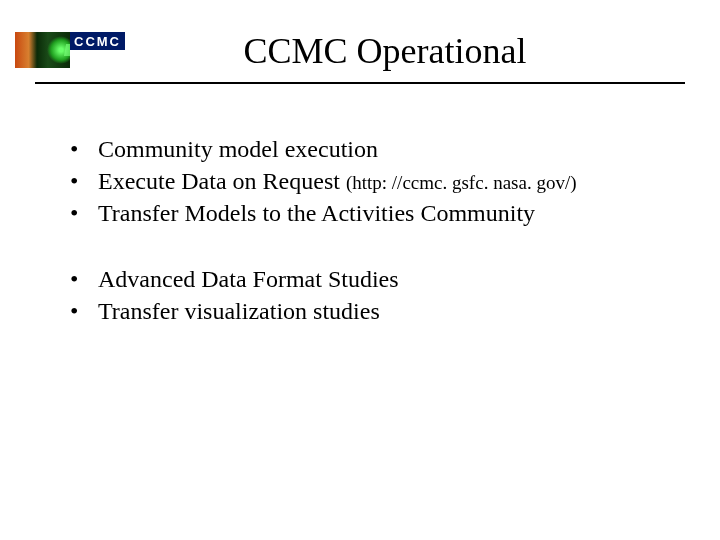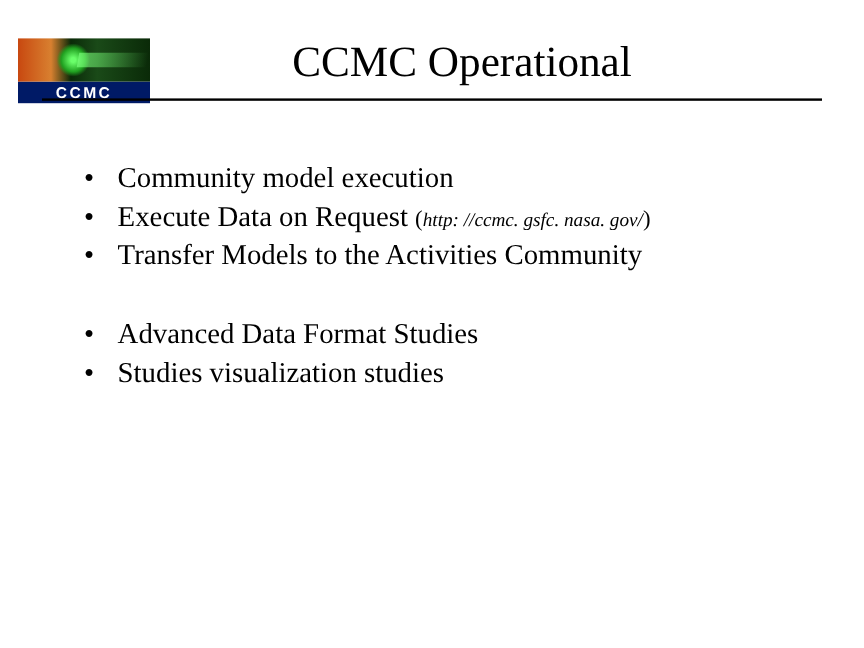--- a/index.html
+++ b/index.html
@@ -21,7 +21,6 @@
       width: 110px;
       height: 54px;
       display: flex;
-      flex-direction: column;
     }
     .logo-top {
       width: 100%;

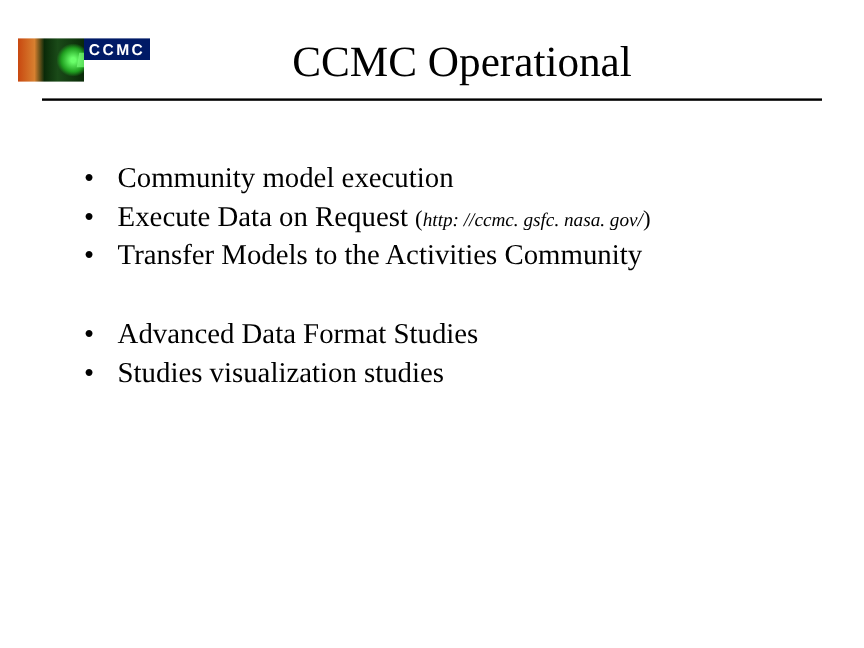--- a/index.html
+++ b/index.html
@@ -103,8 +103,7 @@
       font-size: 19px;
     }
     .url-text {
-      font-size: 16px;
-      font-style: italic;
+      font-size: 19px;
     }
   </style>
 </head>

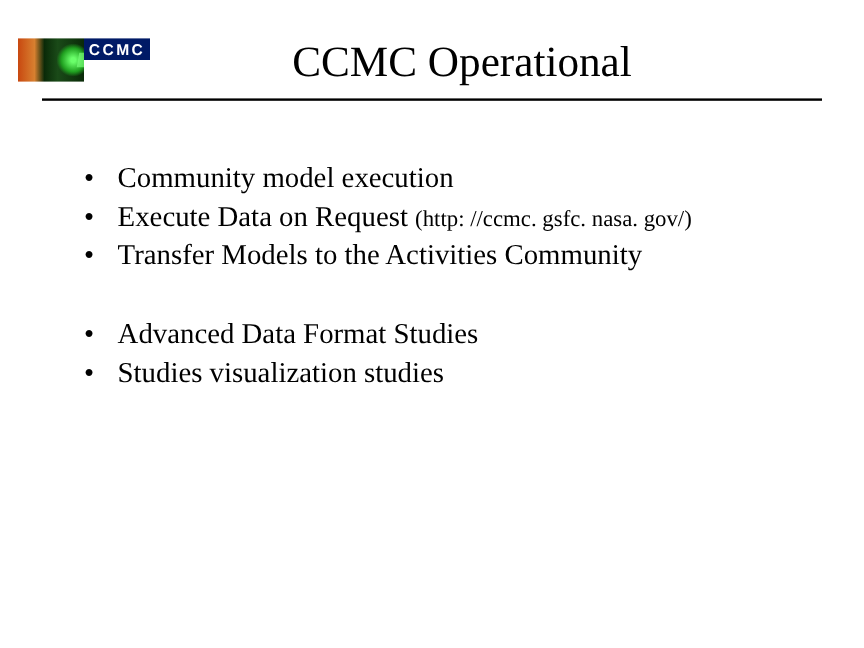--- a/index.html
+++ b/index.html
@@ -128,7 +128,7 @@
 
   <div class="bullet-group">
     <div class="bullet-item">Advanced Data Format Studies</div>
-    <div class="bullet-item">Studies visualization studies</div>
+    <div class="bullet-item">Transfer visualization studies</div>
   </div>
 </div>
 

